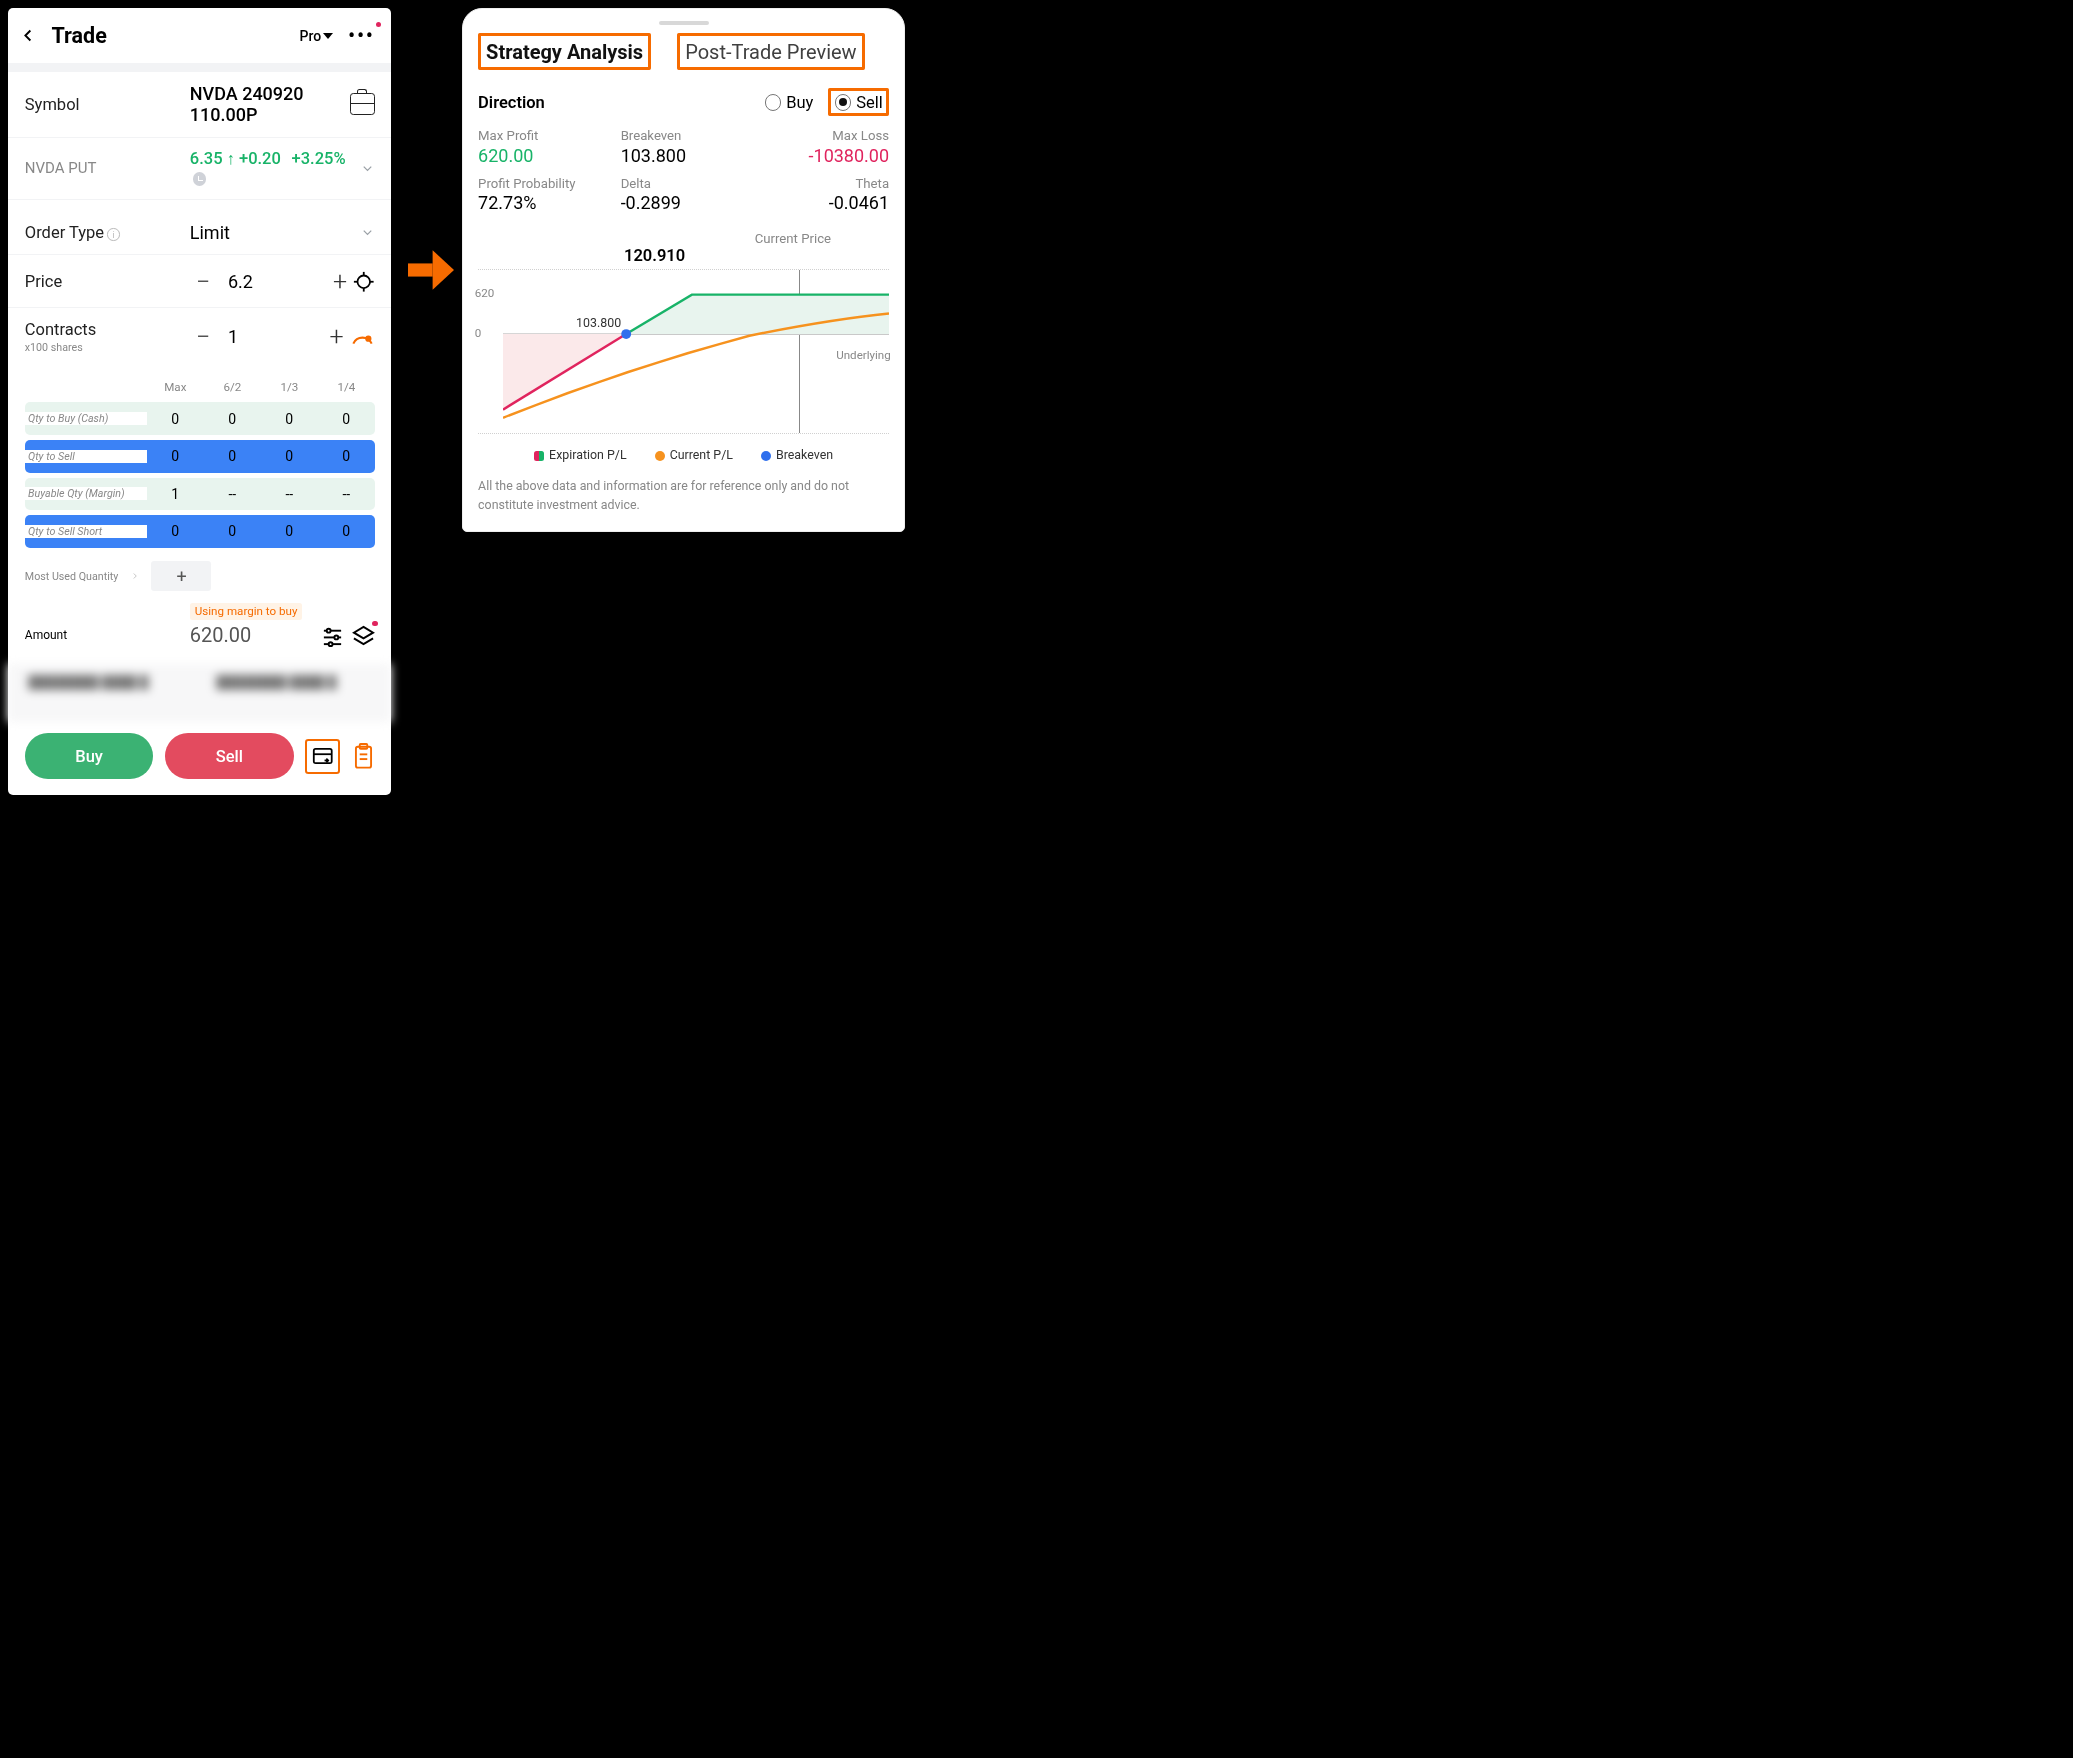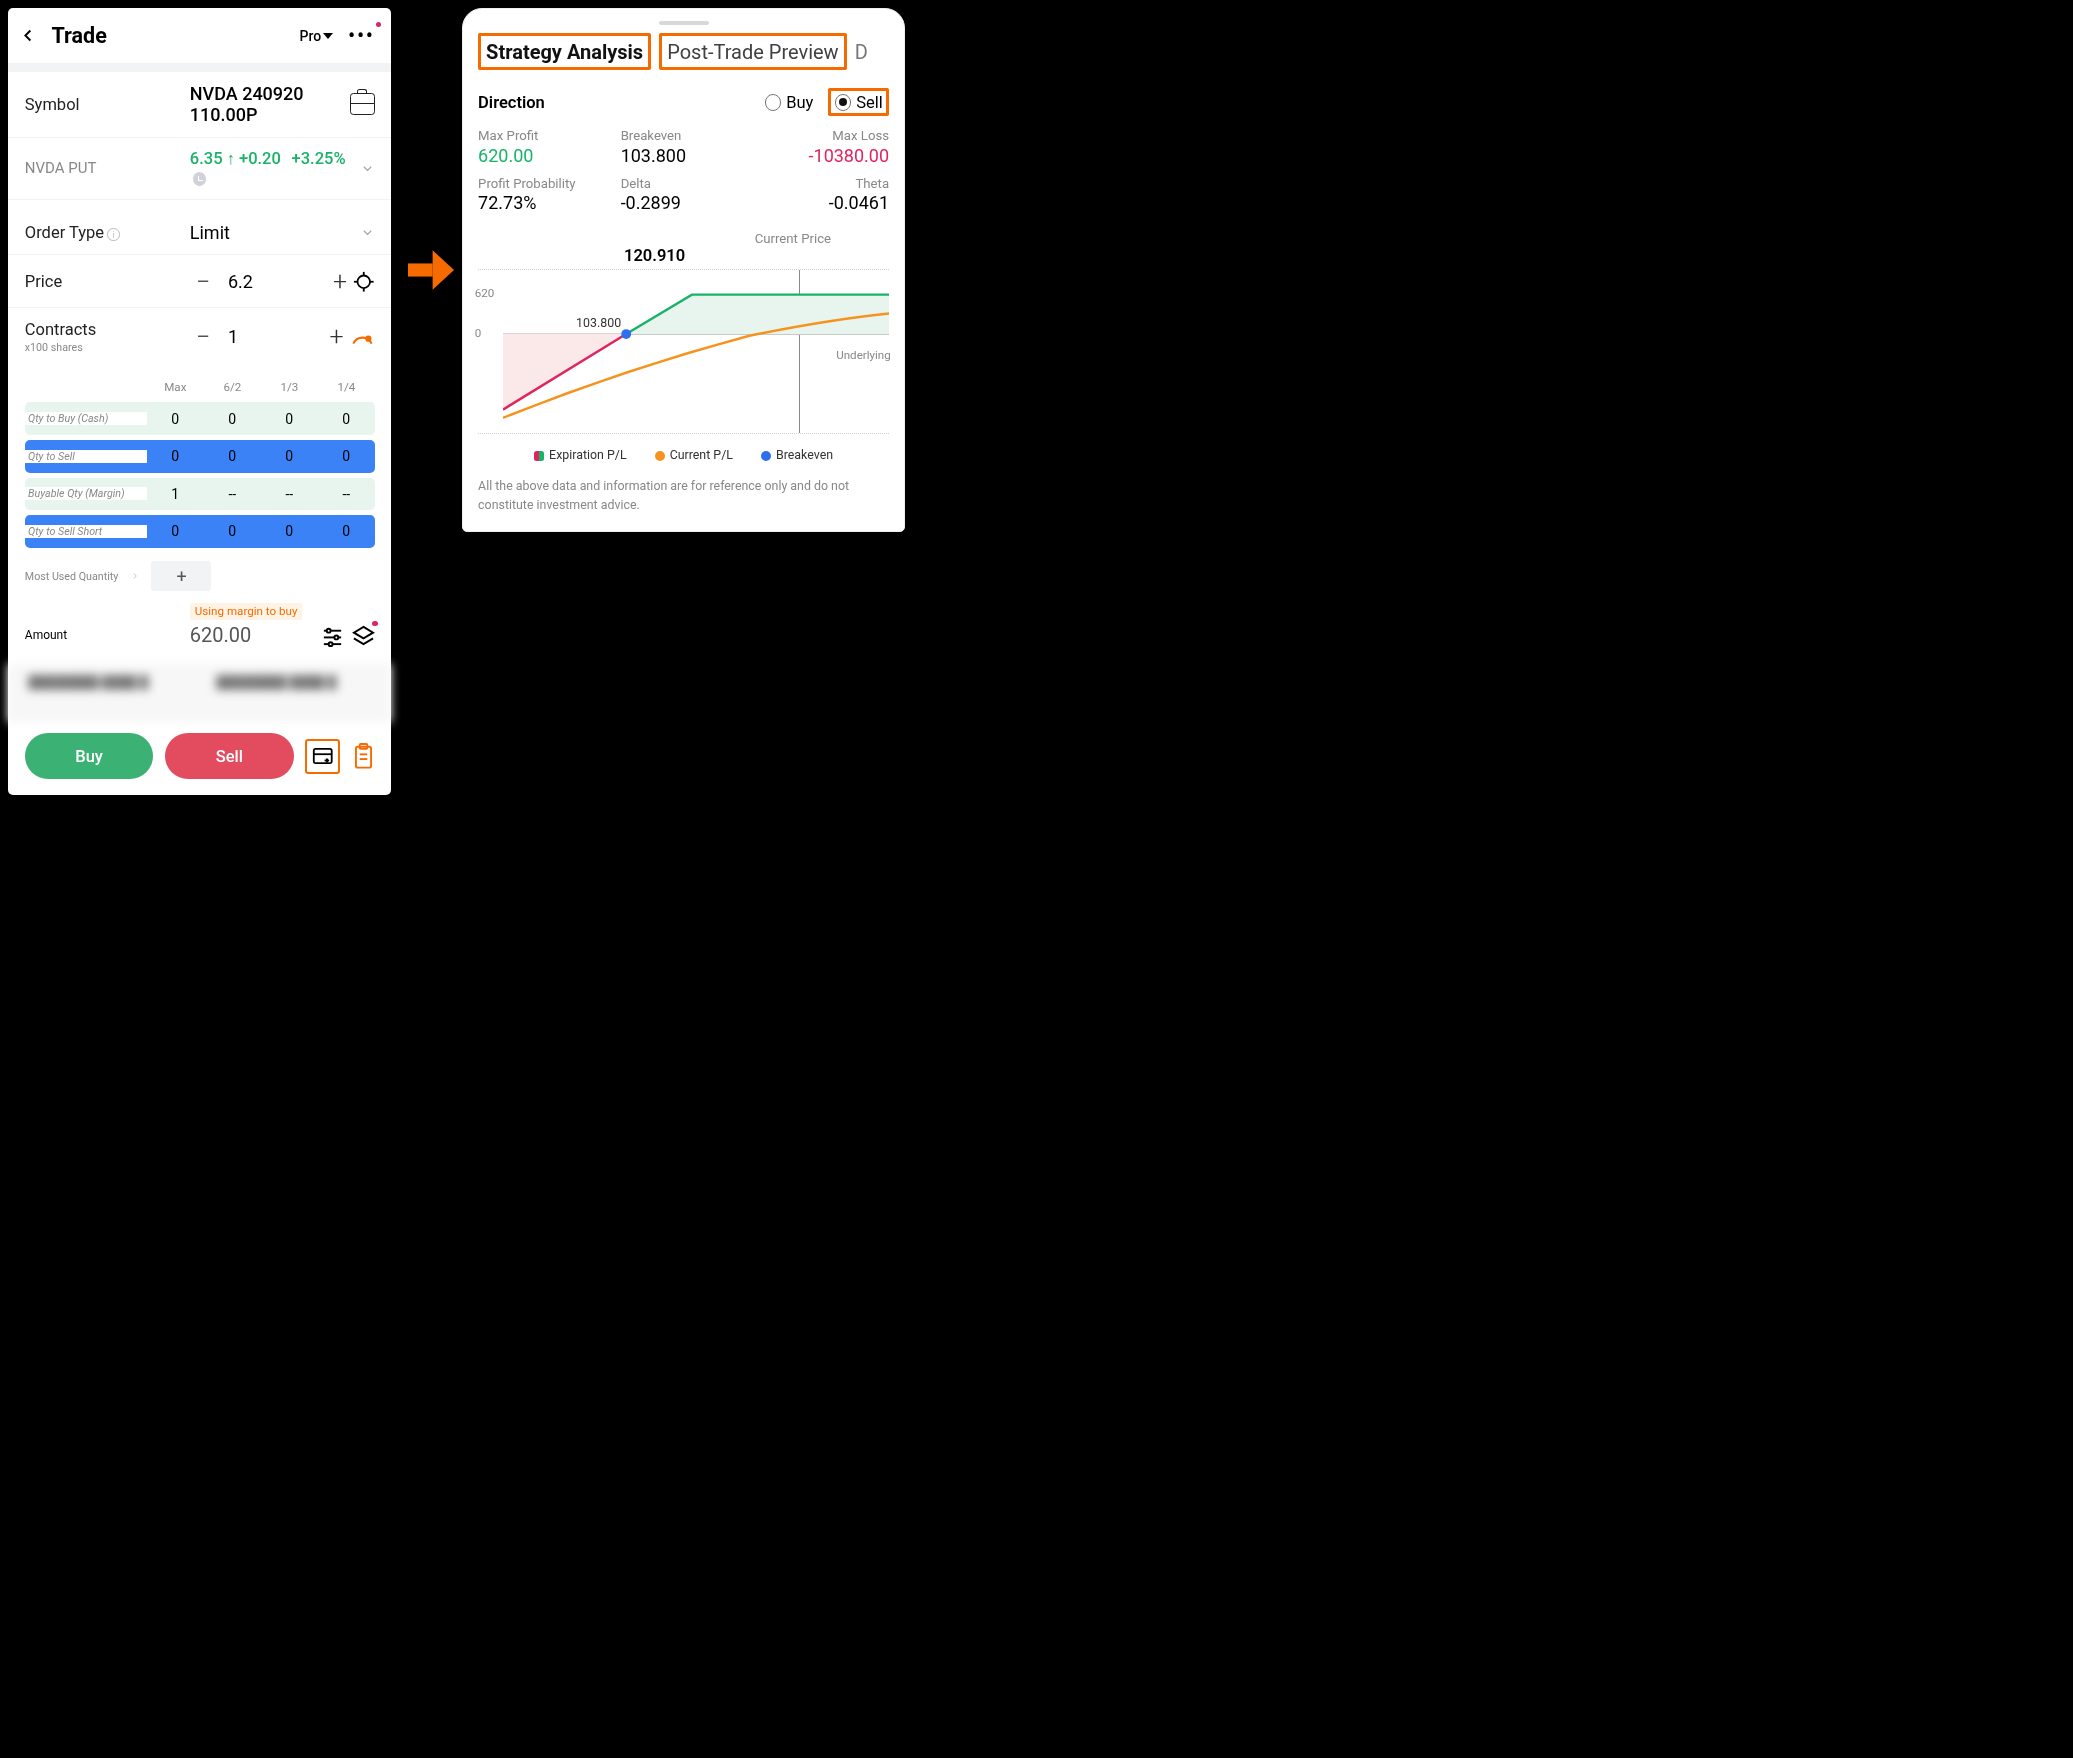--- a/index.html
+++ b/index.html
@@ -77,7 +77,7 @@
 
 
 .drag-handle { width:50px; height:4.1px; background:#d8d8d8; border-radius:3.3px; margin:11.6px auto 8.3px; }
-.tabs { display:flex; gap:8px; align-items:center; overflow:hidden; margin-bottom:11.6px; }
+.tabs { display:flex; gap:26px; align-items:center; overflow:hidden; margin-bottom:11.6px; }
 .tab { font-size:20px; padding:3.3px 5px; white-space:nowrap; }
 .tab.active { font-weight:700; color:#111; }
 .tab.inactive { color:#404040; font-weight:400; }

